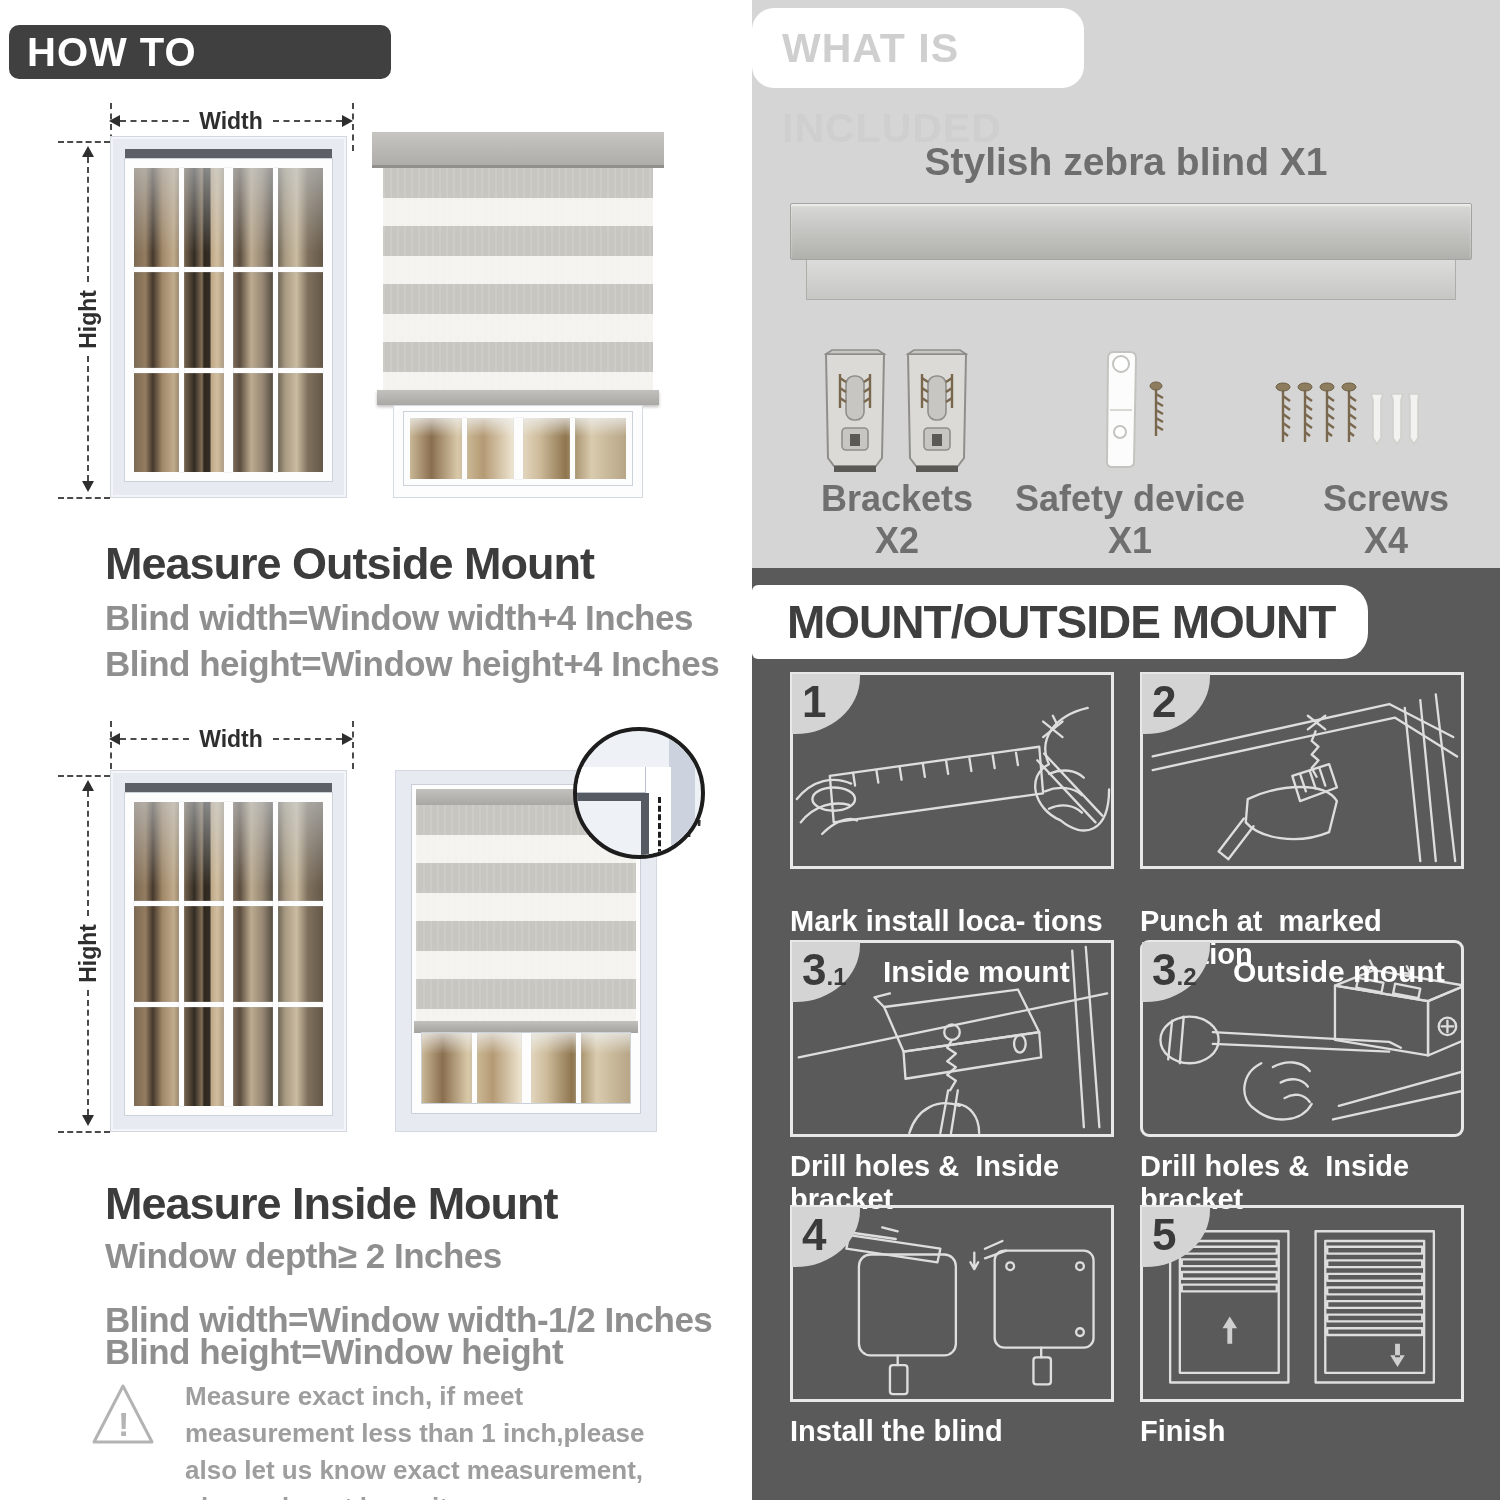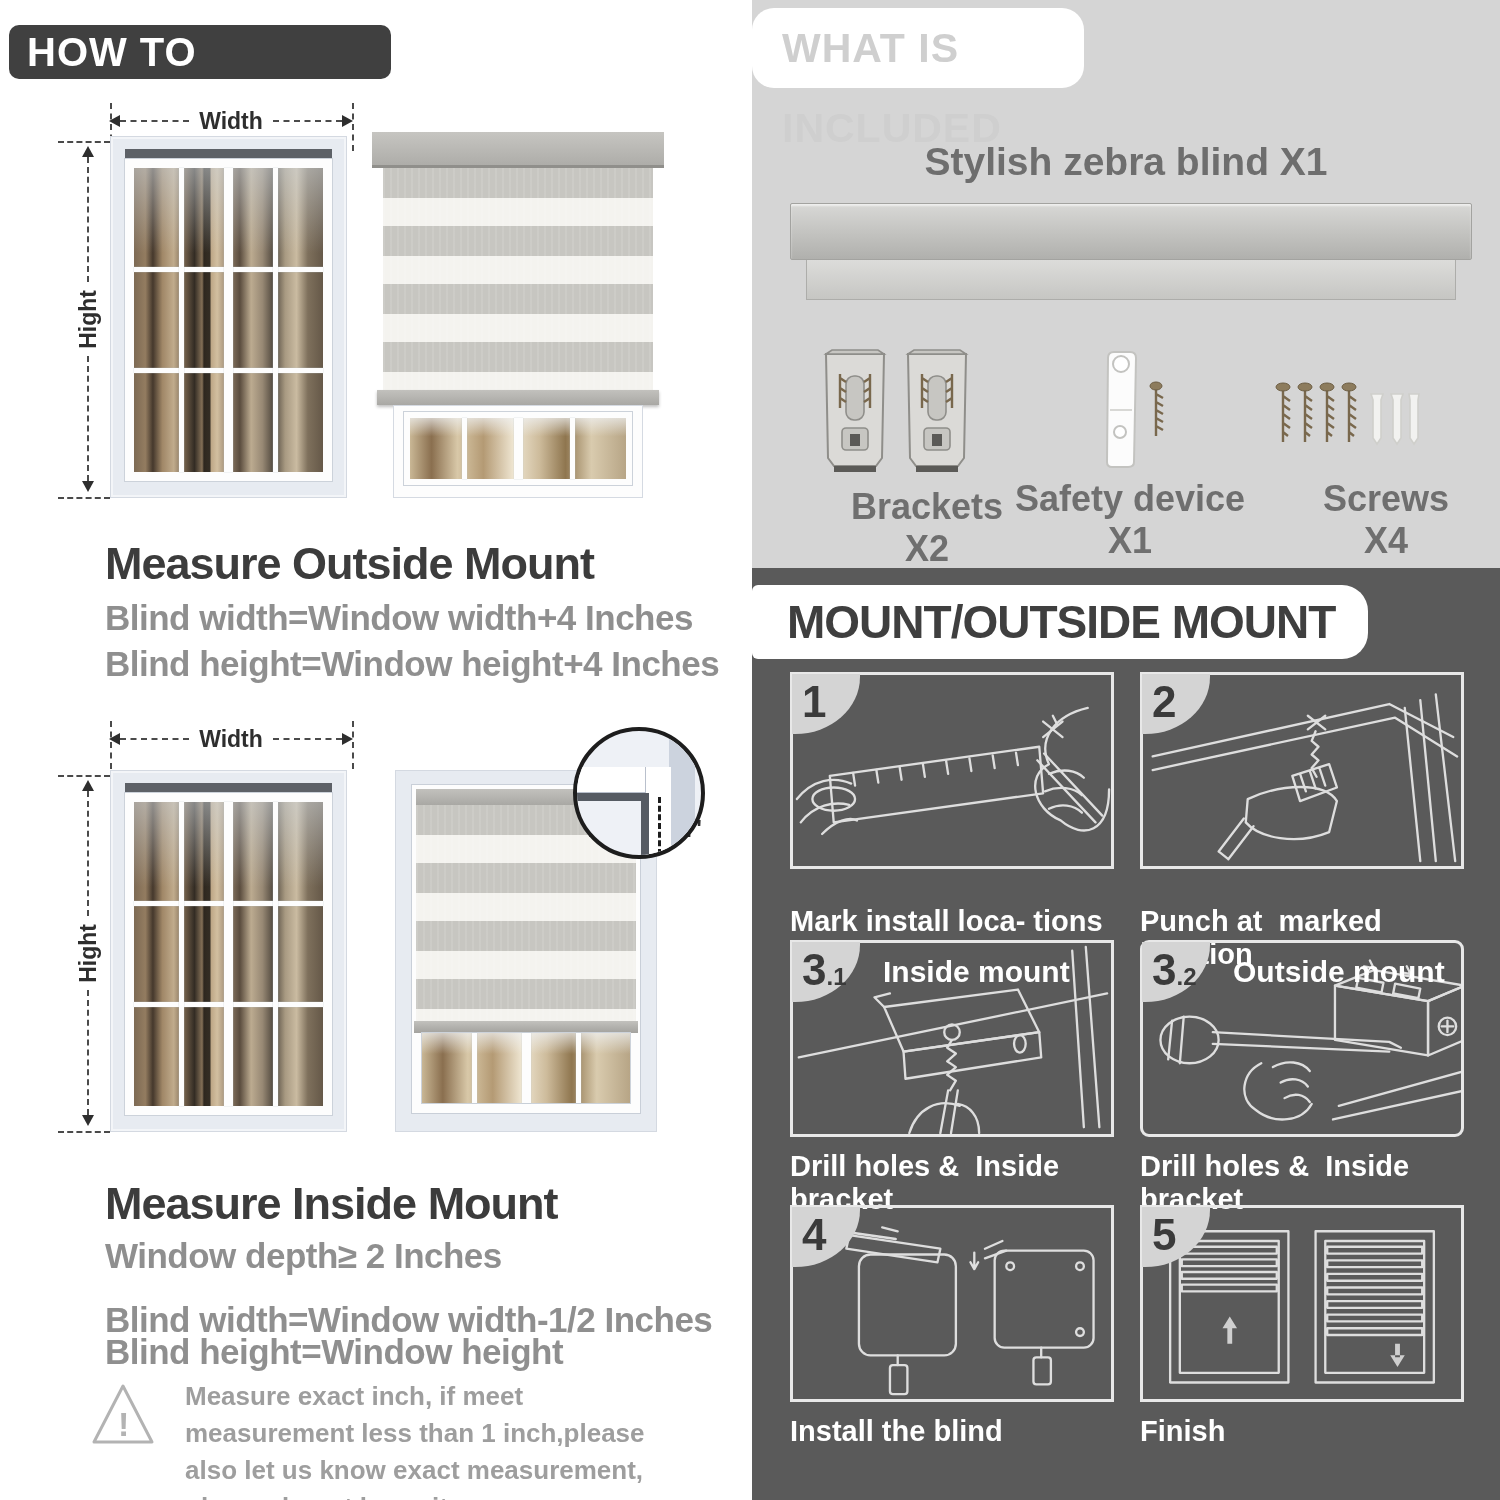--- a/index.html
+++ b/index.html
@@ -316,7 +316,7 @@
     </g>
   </svg>
 
-  <div class="comp-lbl" style="left:827px;width:200px;margin-top:8px;">Brackets X2</div>
+  <div class="comp-lbl" style="left:797px;width:200px;">Brackets X2</div>
   <div class="comp-lbl" style="left:1010px;width:240px;">Safety device X1</div>
   <div class="comp-lbl" style="left:1296px;width:180px;">Screws X4</div>
 

